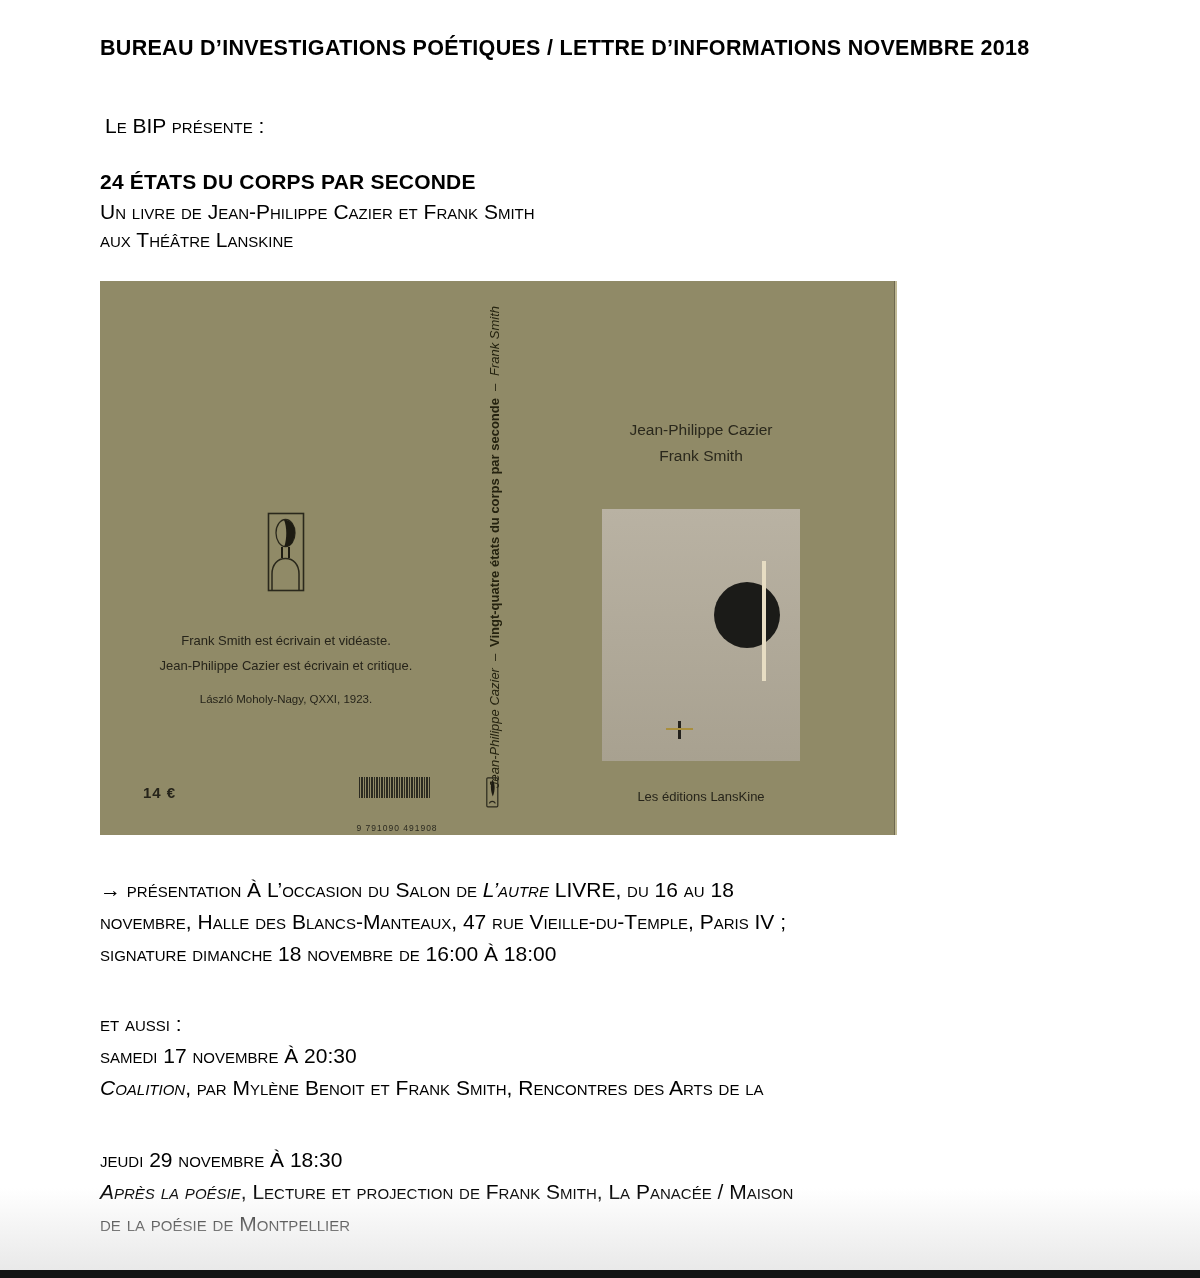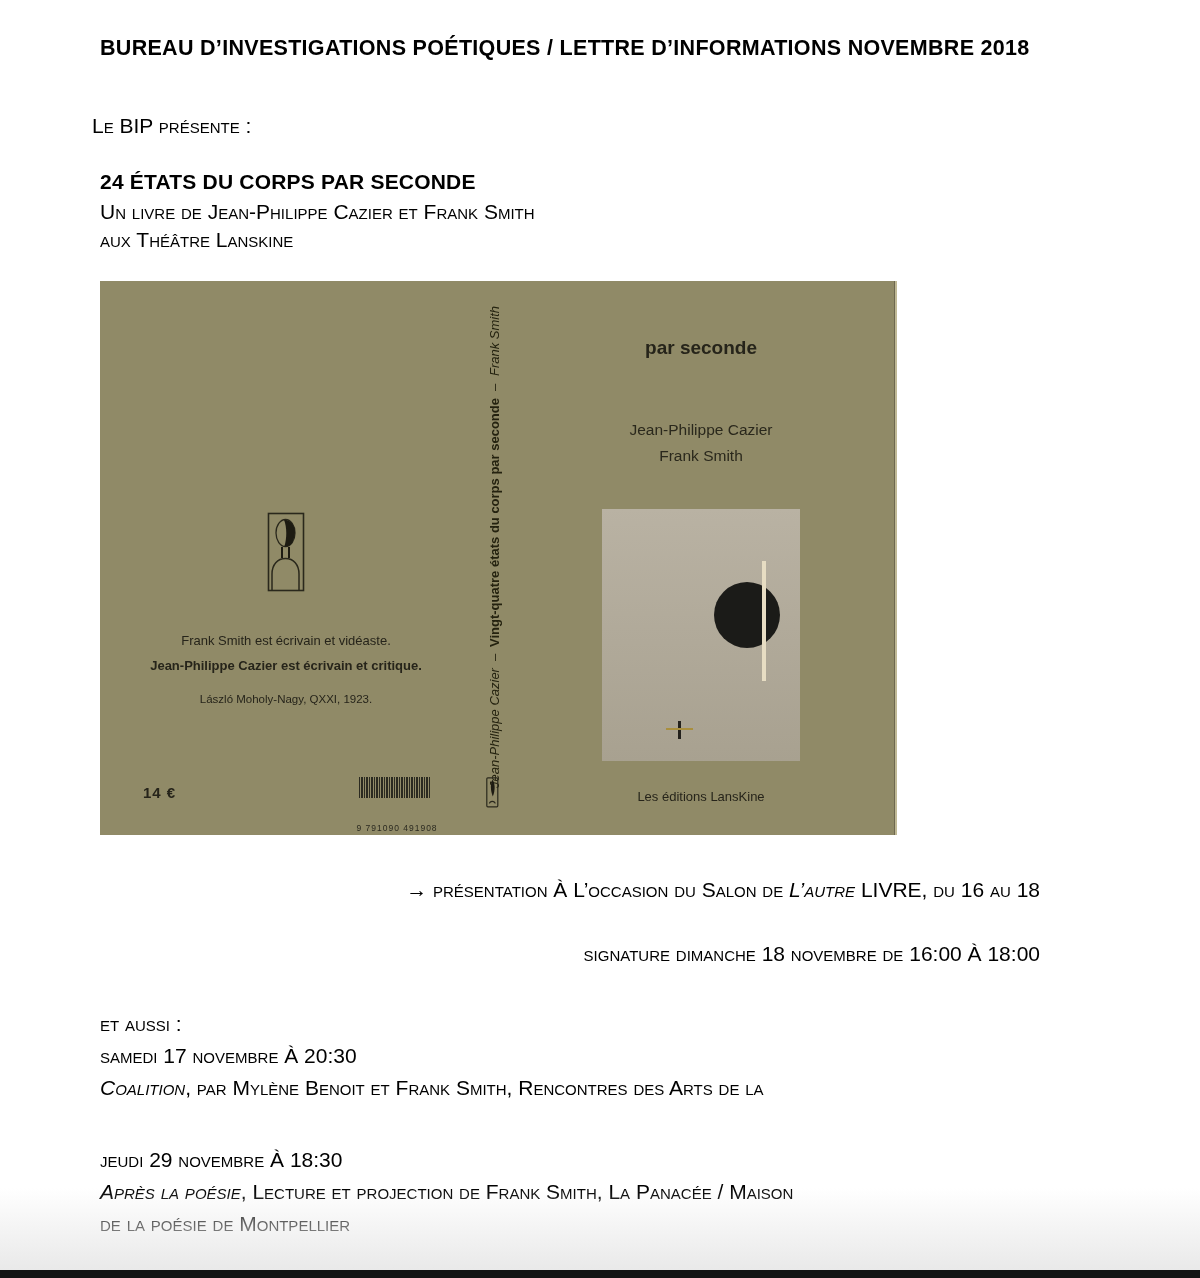--- a/index.html
+++ b/index.html
@@ -18,7 +18,7 @@
   .sc{font-variant:small-caps;}
   .it{font-style:italic;}
   .header{left:100px;top:36px;font-size:21.5px;font-weight:bold;letter-spacing:.3px;}
-  .intro{left:92px;top:114px;font-size:21px;}
+  .intro{left:105px;top:114px;font-size:21px;}
   .booktitle{left:100px;top:170px;font-size:21px;font-weight:bold;letter-spacing:.2px;}
   .subtitle{left:100px;top:200px;font-size:21px;}
   .publine{left:100px;top:228px;font-size:21px;}

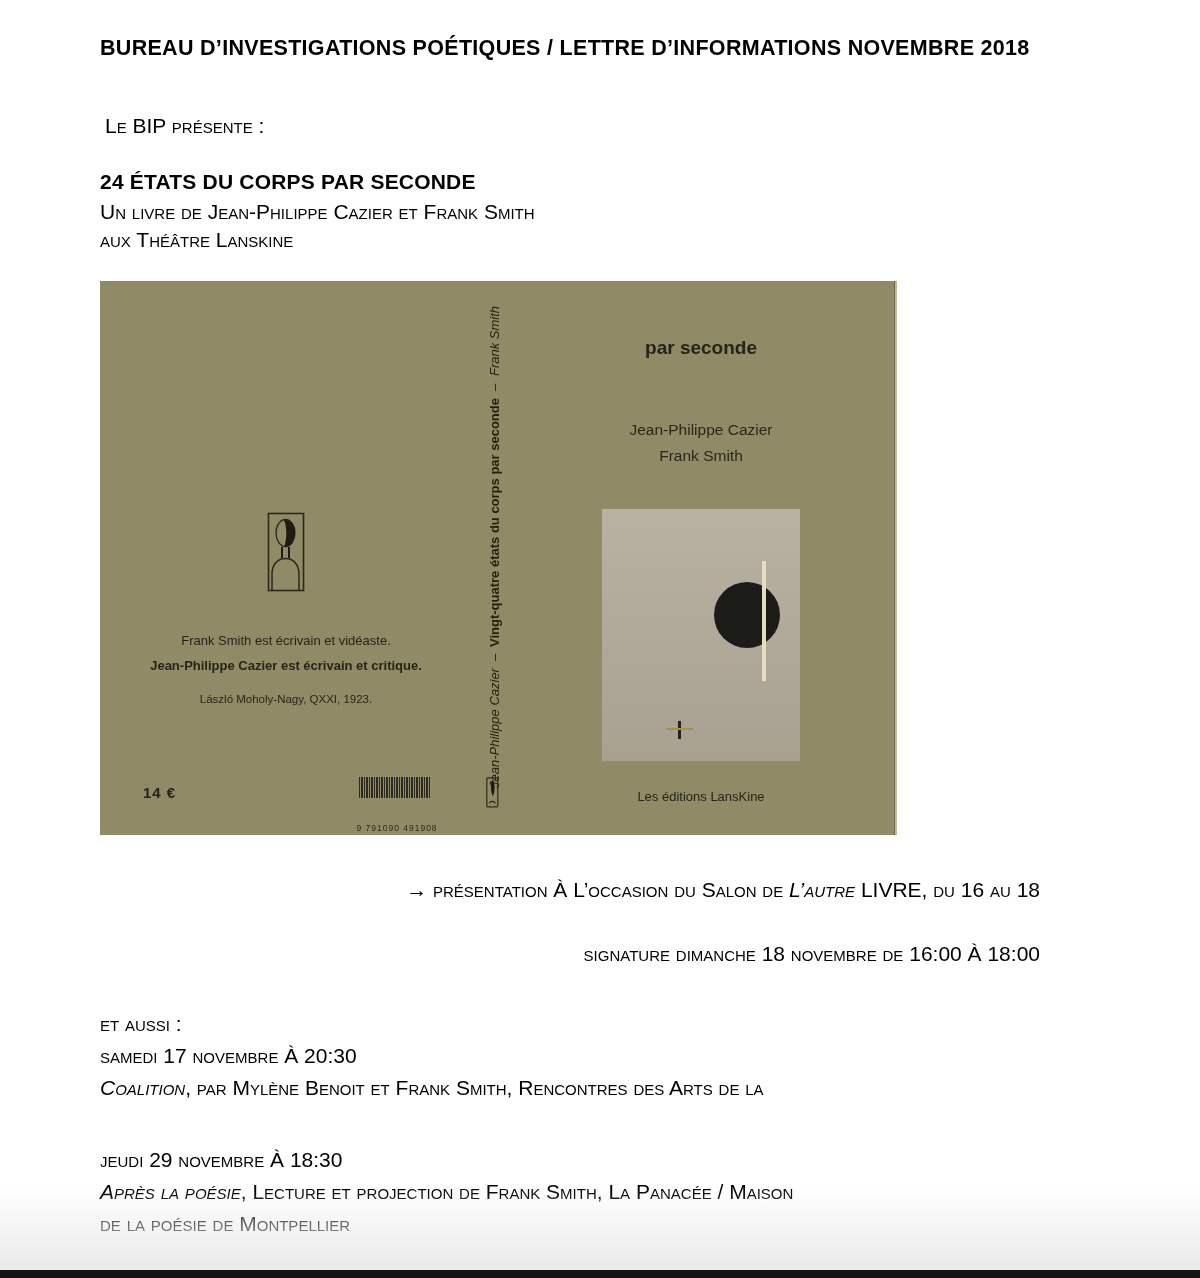--- a/index.html
+++ b/index.html
@@ -103,7 +103,6 @@
   </svg>
 
   <div class="abs ftitle">
-    <div>par seconde</div>
   </div>
   <div class="abs fauthors">
     <div>Jean-Philippe Cazier</div>

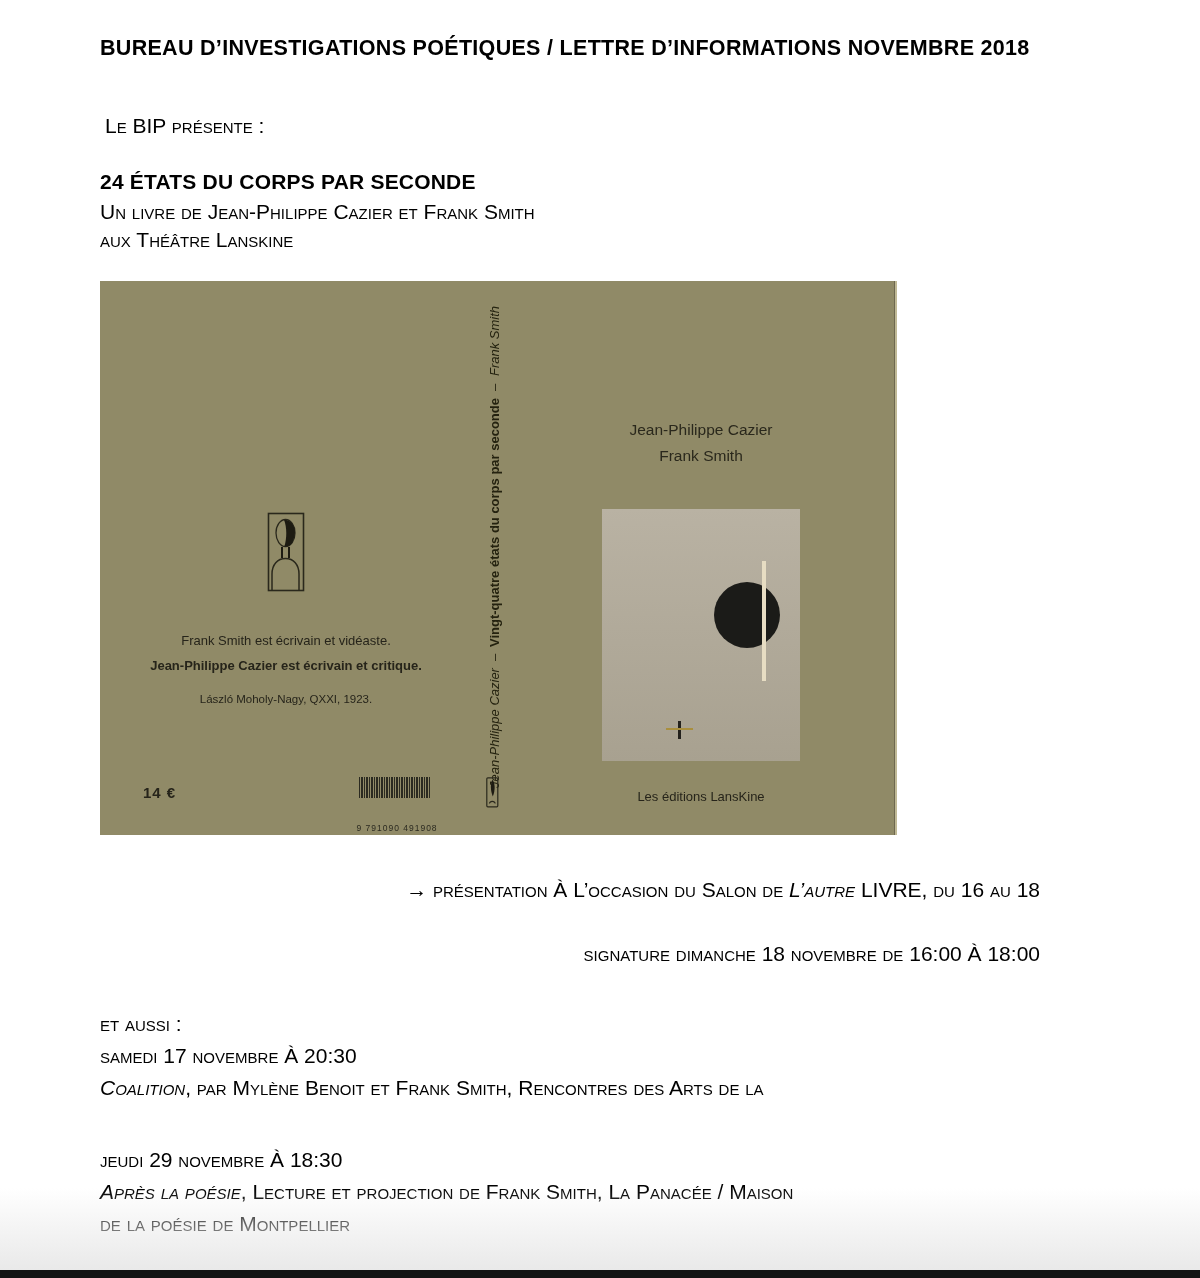--- a/index.html
+++ b/index.html
@@ -33,7 +33,7 @@
   .quote{left:103px;top:141px;font-size:13.5px;line-height:25px;color:#2b2a1f;}
   .figure{left:167px;top:231px;}
   .bio1{left:26px;top:352px;width:320px;text-align:center;font-size:13px;}
-  .bio2{left:26px;top:377px;width:320px;text-align:center;font-size:13px;font-weight:bold;}
+  .bio2{left:26px;top:377px;width:320px;text-align:center;font-size:13px;}
   .credit{left:26px;top:412px;width:320px;text-align:center;font-size:11.5px;}
   .price{left:43px;top:503px;font-size:15px;letter-spacing:1px;font-weight:bold;}
   .barcode{left:259px;top:496px;width:72px;height:21px;

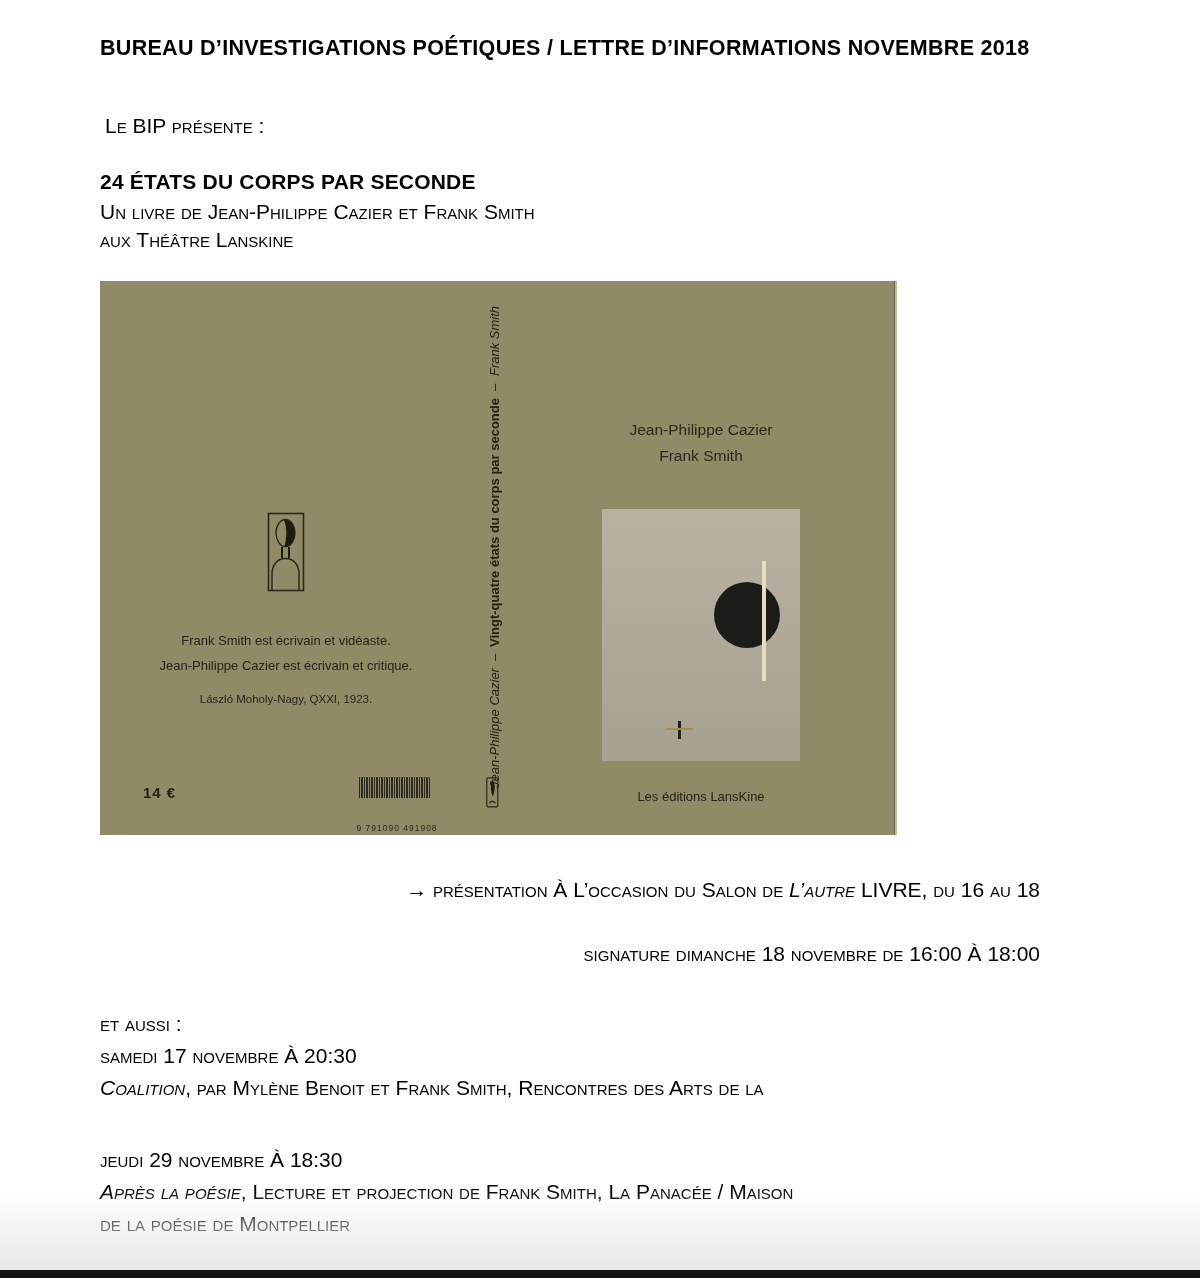--- a/index.html
+++ b/index.html
@@ -23,7 +23,7 @@
   .subtitle{left:100px;top:200px;font-size:21px;}
   .publine{left:100px;top:228px;font-size:21px;}
   .para{left:100px;width:940px;font-size:21px;line-height:32px;}
-  .p1{top:874px;text-align:right;}
+  .p1{top:874px;}
   .p2{top:1008px;}
   .p3{top:1144px;}
 

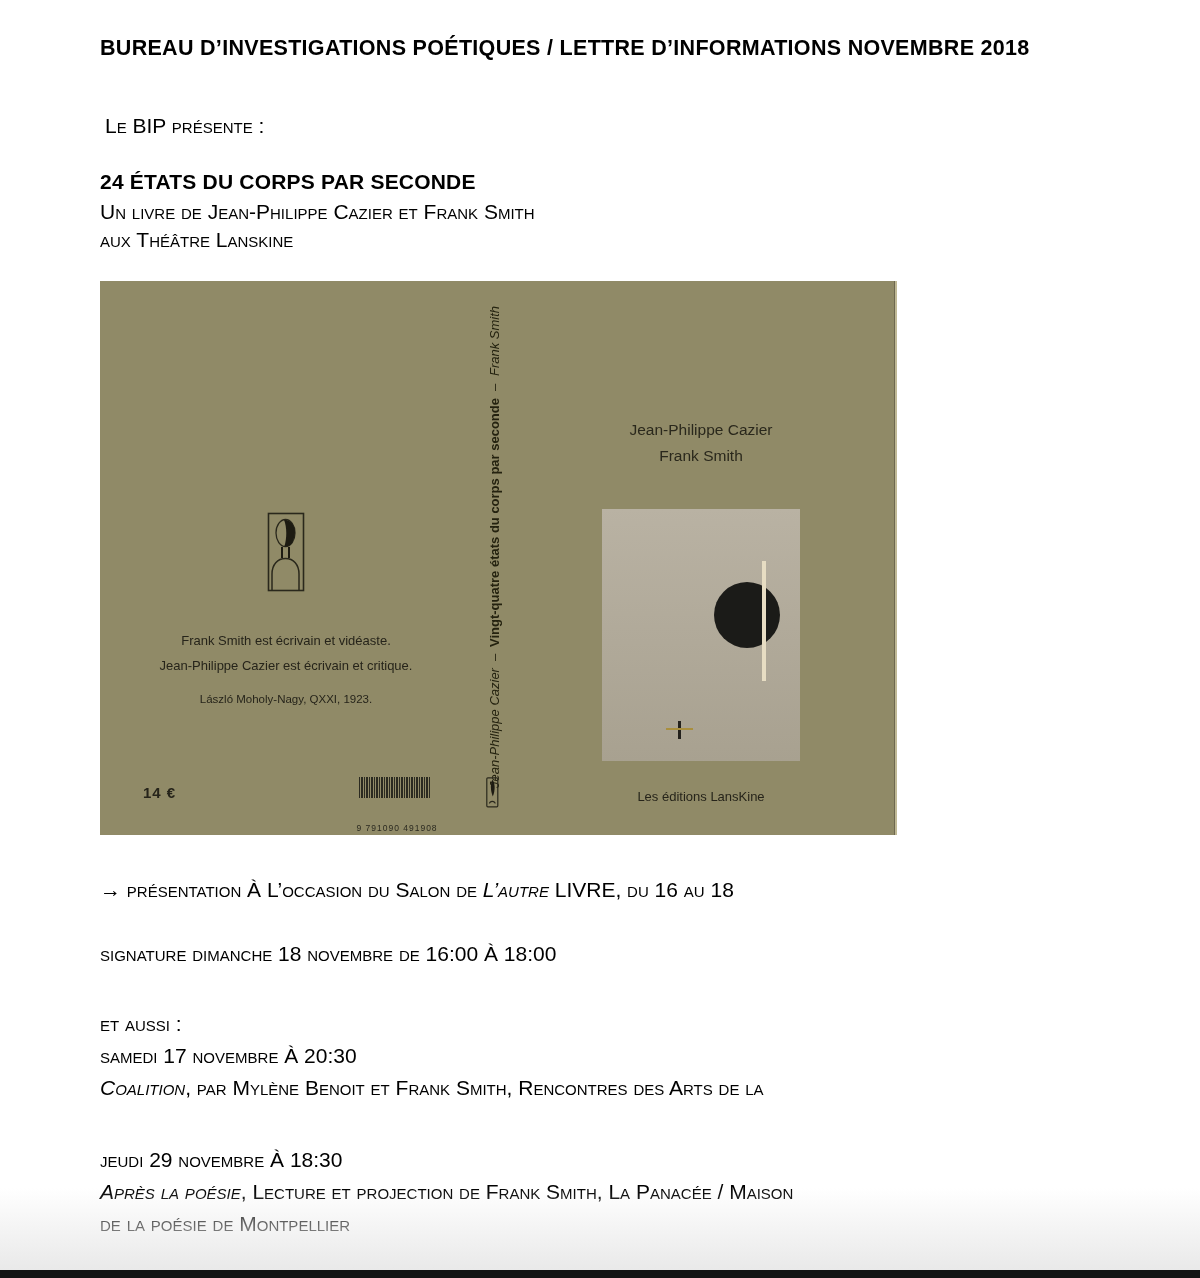--- a/index.html
+++ b/index.html
@@ -121,7 +121,7 @@
   <div class="abs edge"></div>
 </div>
 
-<div class="abs para p1 sc"><span>→ présentation À L’occasion du Salon de </span><span class="it">L’autre</span><span> LIVRE, du 16 au 18</span><br><br><span>signature dimanche 18 novembre de 16:00 À 18:00</span></div>
+<div class="abs para p1 sc"><span>→ présentation À L’occasion du Salon de </span><span class="it">L’autre</span><span> LIVRE, du 16 au 18</span><br><span>novembre, Halle des Blancs-Manteaux, 47 rue Vieille-du-Temple, Paris IV ;</span><br><span>signature dimanche 18 novembre de 16:00 À 18:00</span></div>
 <div class="abs para p2 sc"><span>et aussi :</span><br><span>samedi 17 novembre À 20:30</span><br><span class="it">Coalition</span><span>, par Mylène Benoit et Frank Smith, Rencontres des Arts de la</span><br></div>
 <div class="abs para p3 sc"><span>jeudi 29 novembre À 18:30</span><br><span class="it">Après la poésie</span><span>, Lecture et projection de Frank Smith, La Panacée / Maison</span><br><span>de la poésie de Montpellier</span></div>
 

